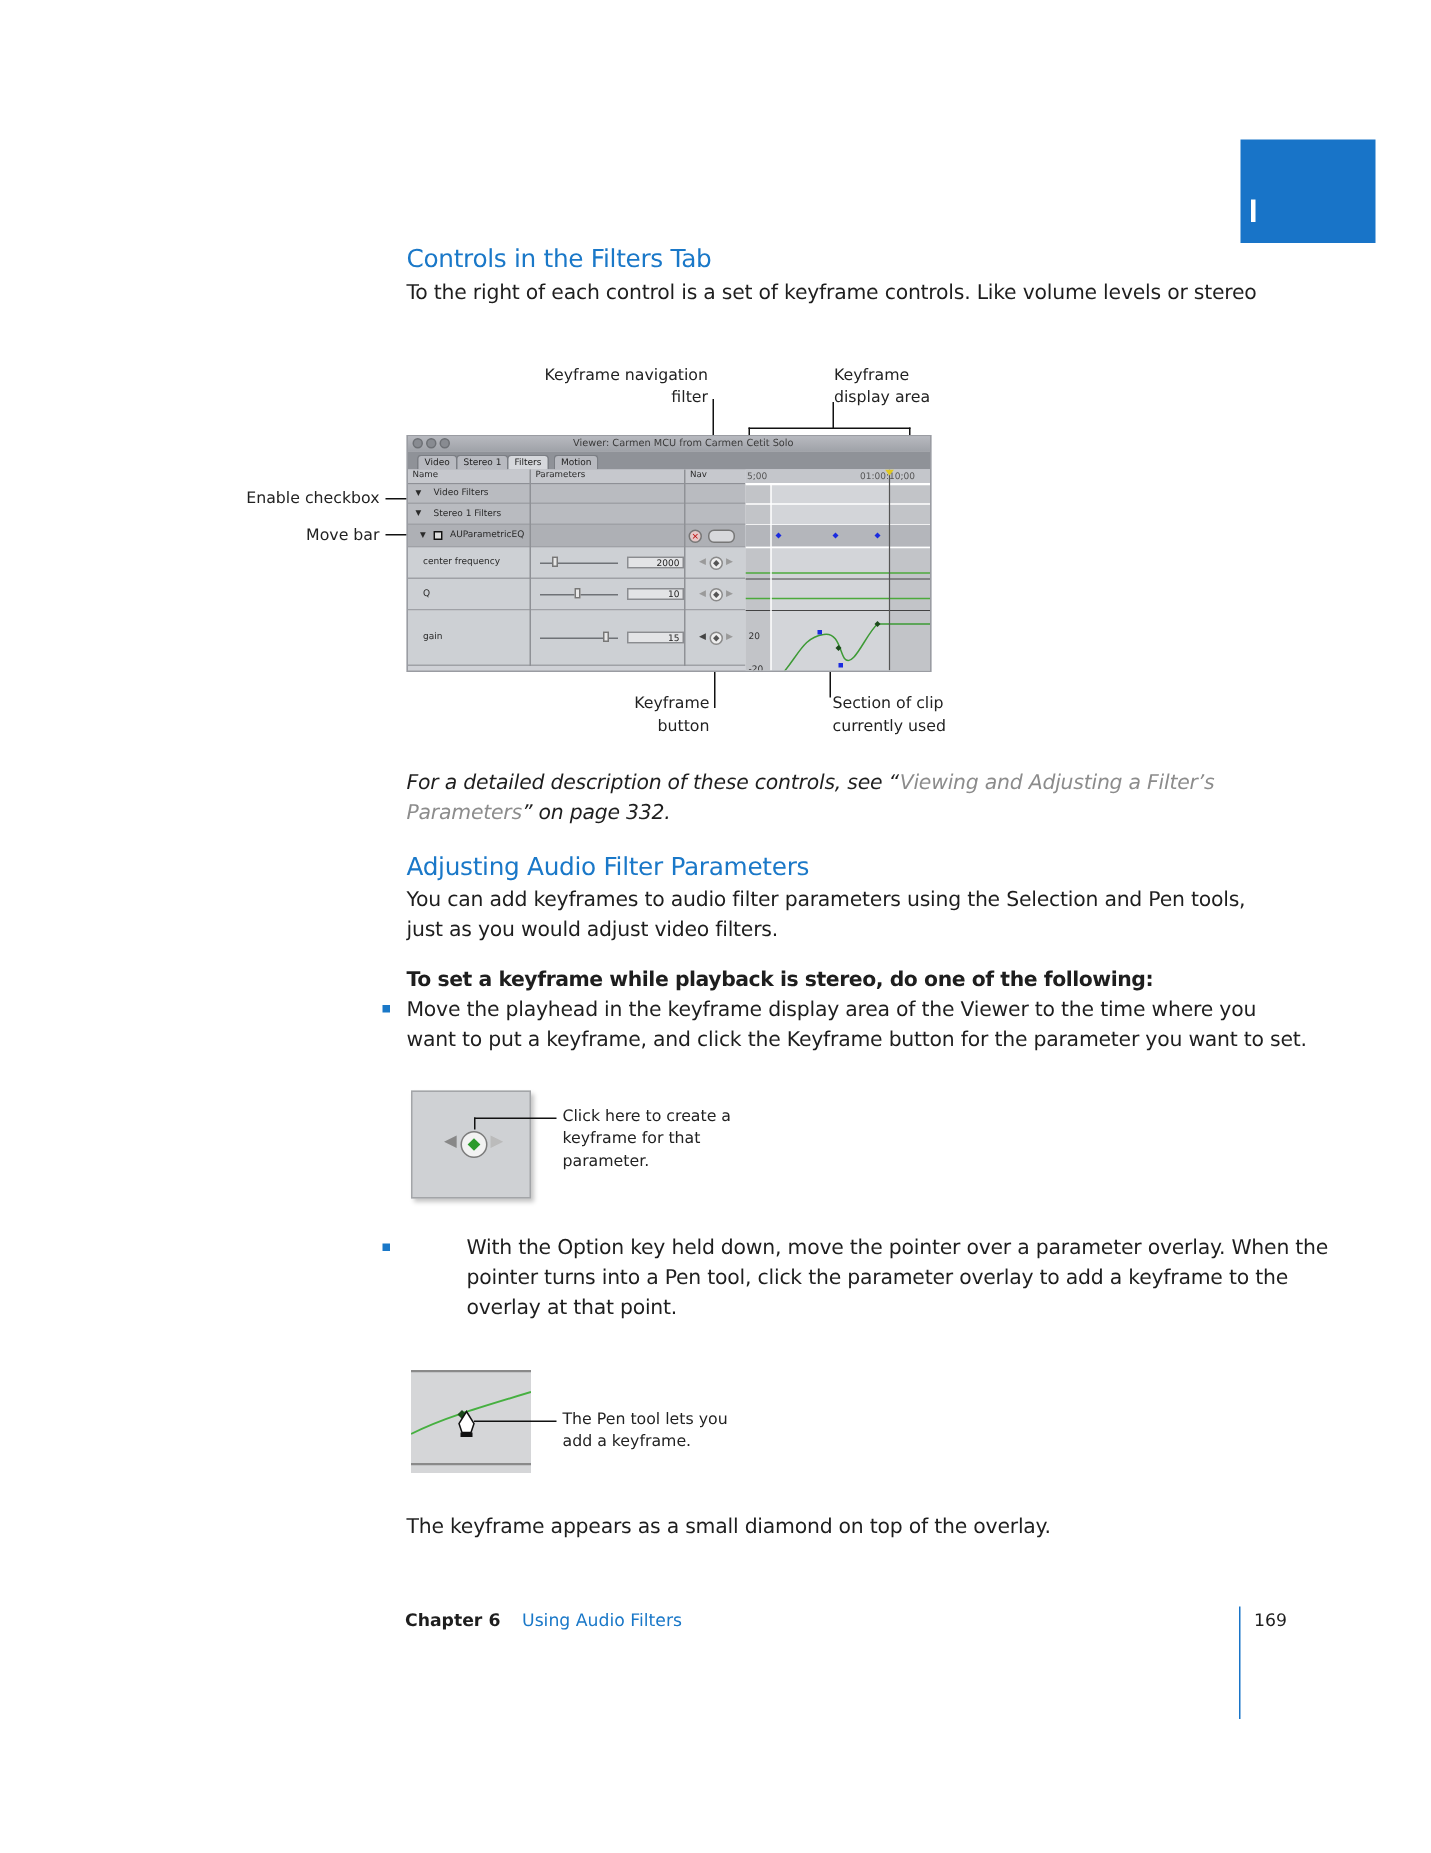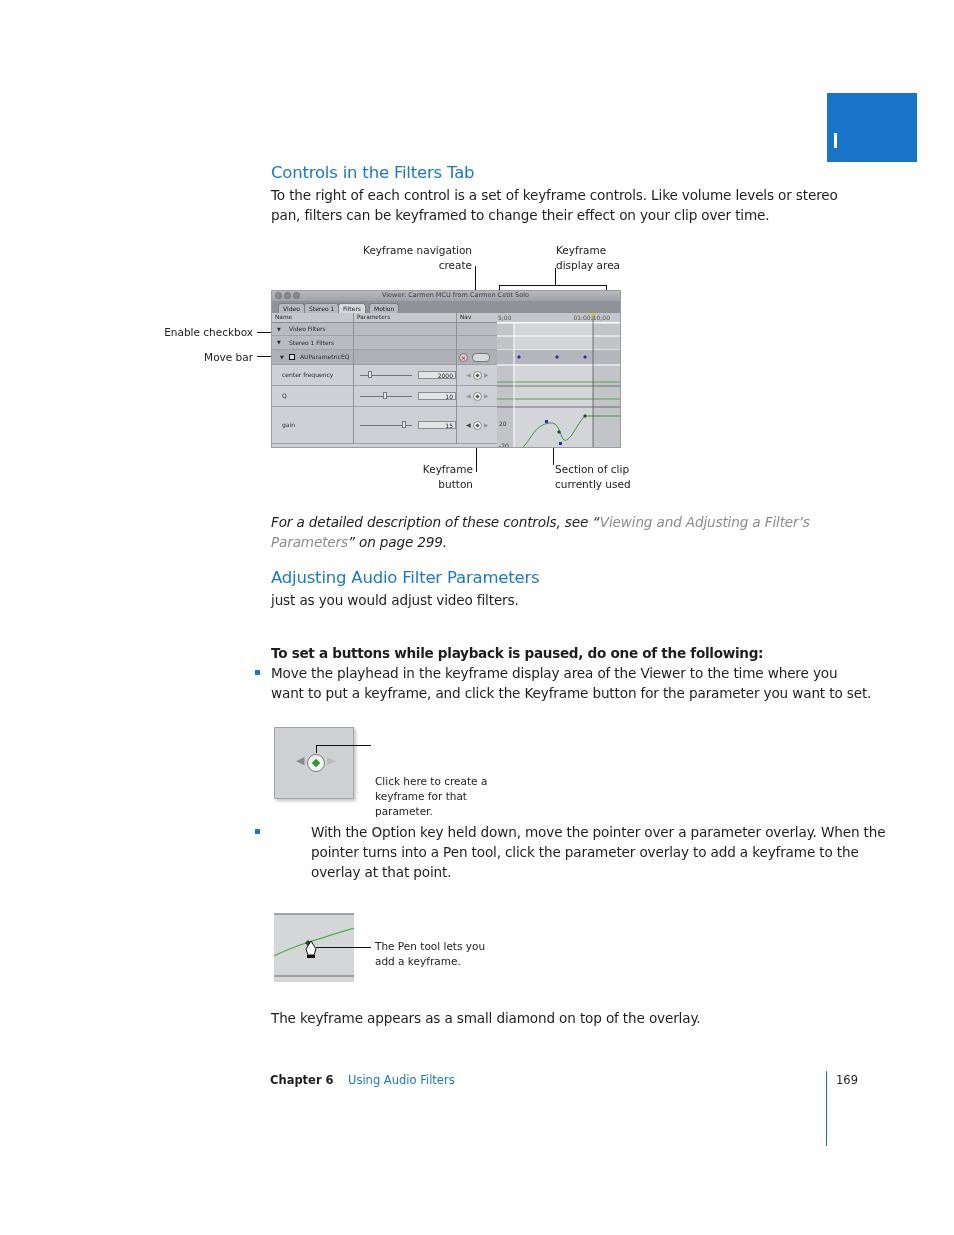--- a/index.html
+++ b/index.html
@@ -58,7 +58,6 @@
 <h2 class="section" style="left:271px; top:163px;">Controls in the Filters Tab</h2>
 <div class="body-text" style="left:271px; top:185px;">
   <div>To the right of each control is a set of keyframe controls. Like volume levels or stereo</div>
-  <div>pan, filters can be keyframed to change their effect on your clip over time.</div>
 </div>
 
 <div class="callout right" style="left:360px; top:243px; width:112px;">

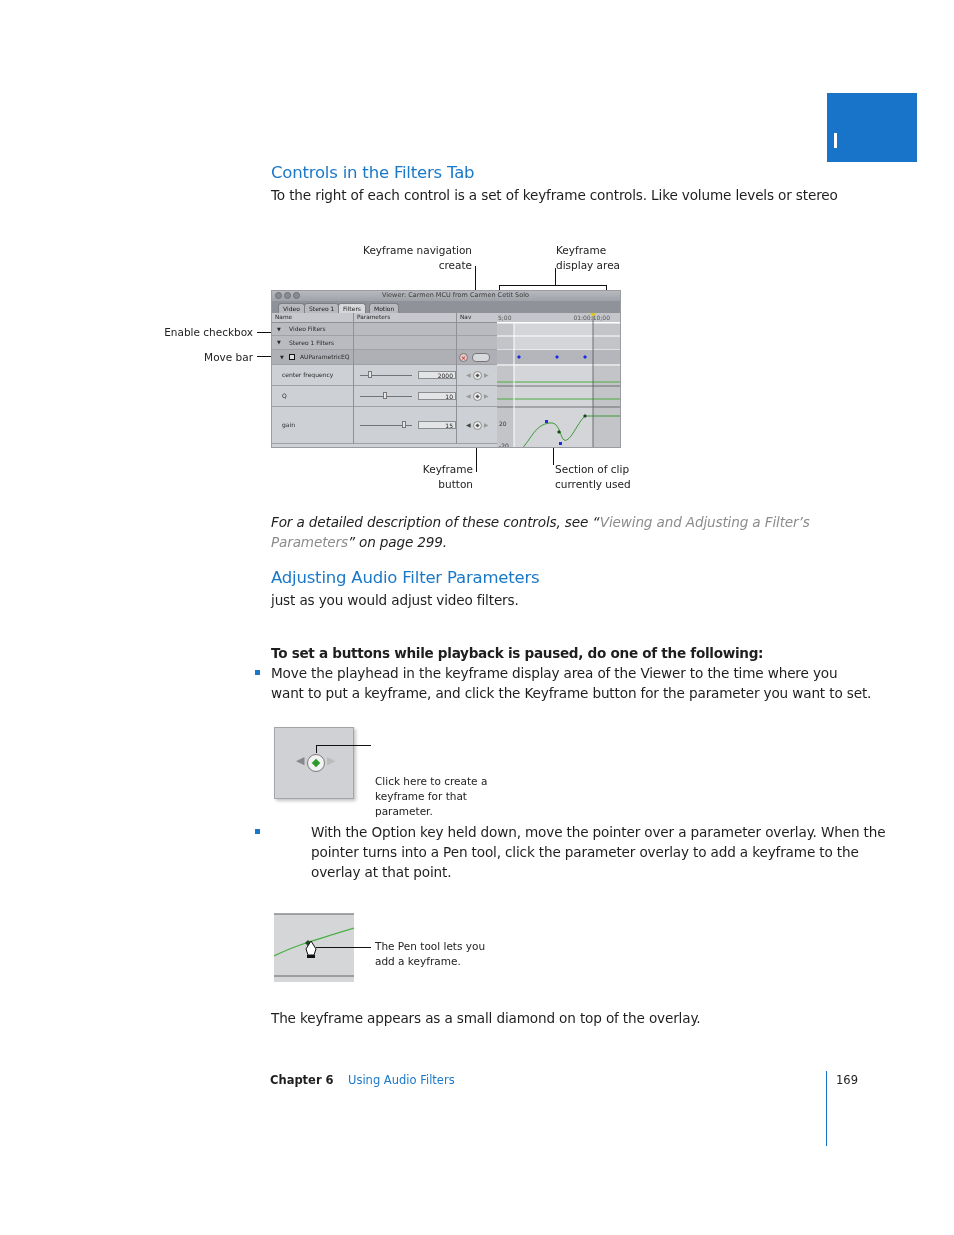--- a/index.html
+++ b/index.html
@@ -62,7 +62,7 @@
 
 <div class="callout right" style="left:360px; top:243px; width:112px;">
   <div>Keyframe navigation</div>
-  <div>create</div>
+  <div>filter</div>
 </div>
 <div class="callout" style="left:556px; top:243px;">
   <div>Keyframe</div>

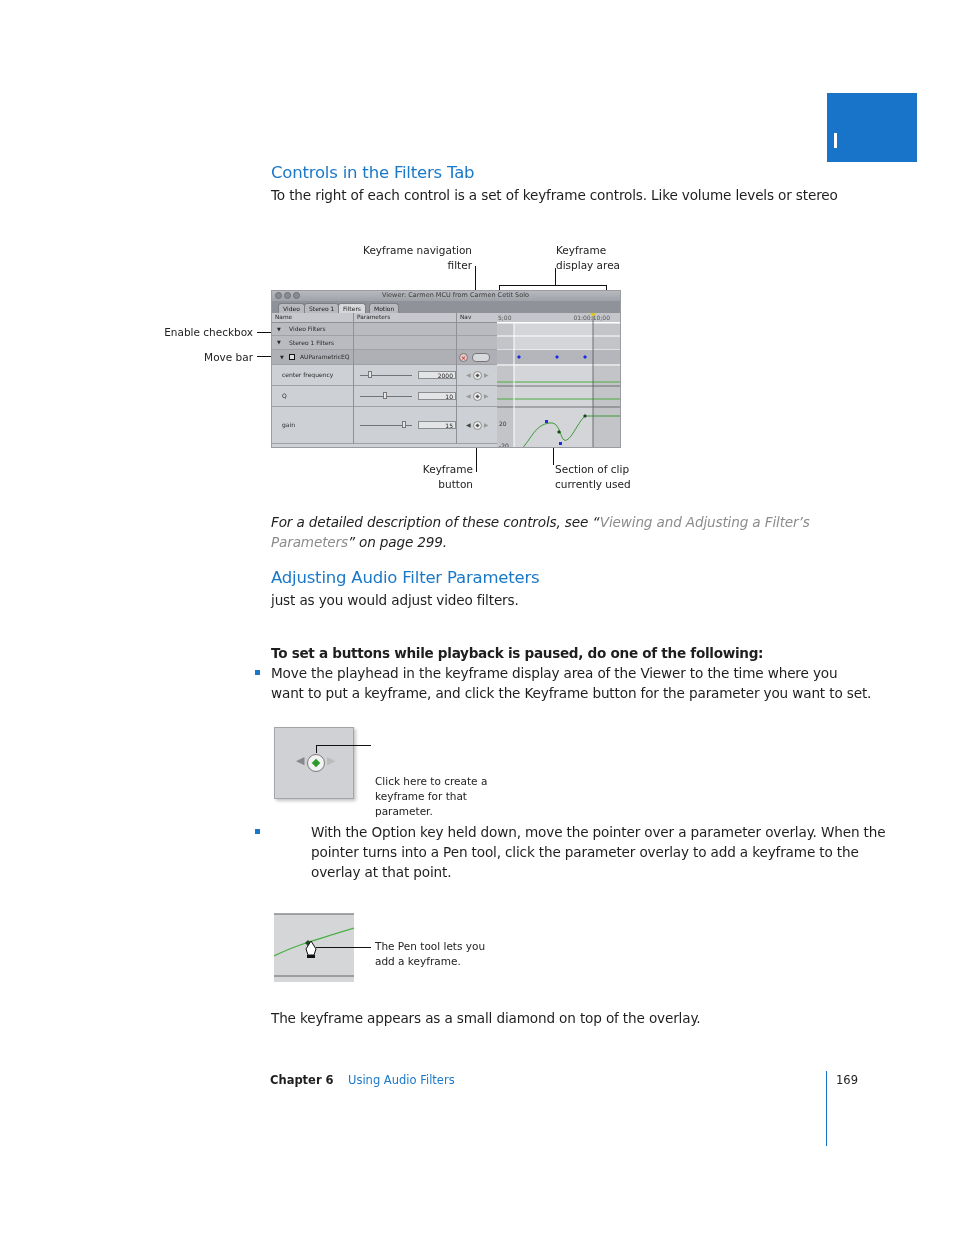--- a/index.html
+++ b/index.html
@@ -198,7 +198,7 @@
 
 <div class="body-text" style="left:271px; top:512px;font-style:italic;">
   <div><span>For a detailed description of these controls, see “</span><span class="link">Viewing and Adjusting a Filter’s</span></div>
-  <div><span class="link">Parameters</span><span>” on page 299.</span></div>
+  <div><span class="link">Parameters</span><span>” on page 332.</span></div>
 </div>
 
 <h2 class="section" style="left:271px; top:568px;">Adjusting Audio Filter Parameters</h2>

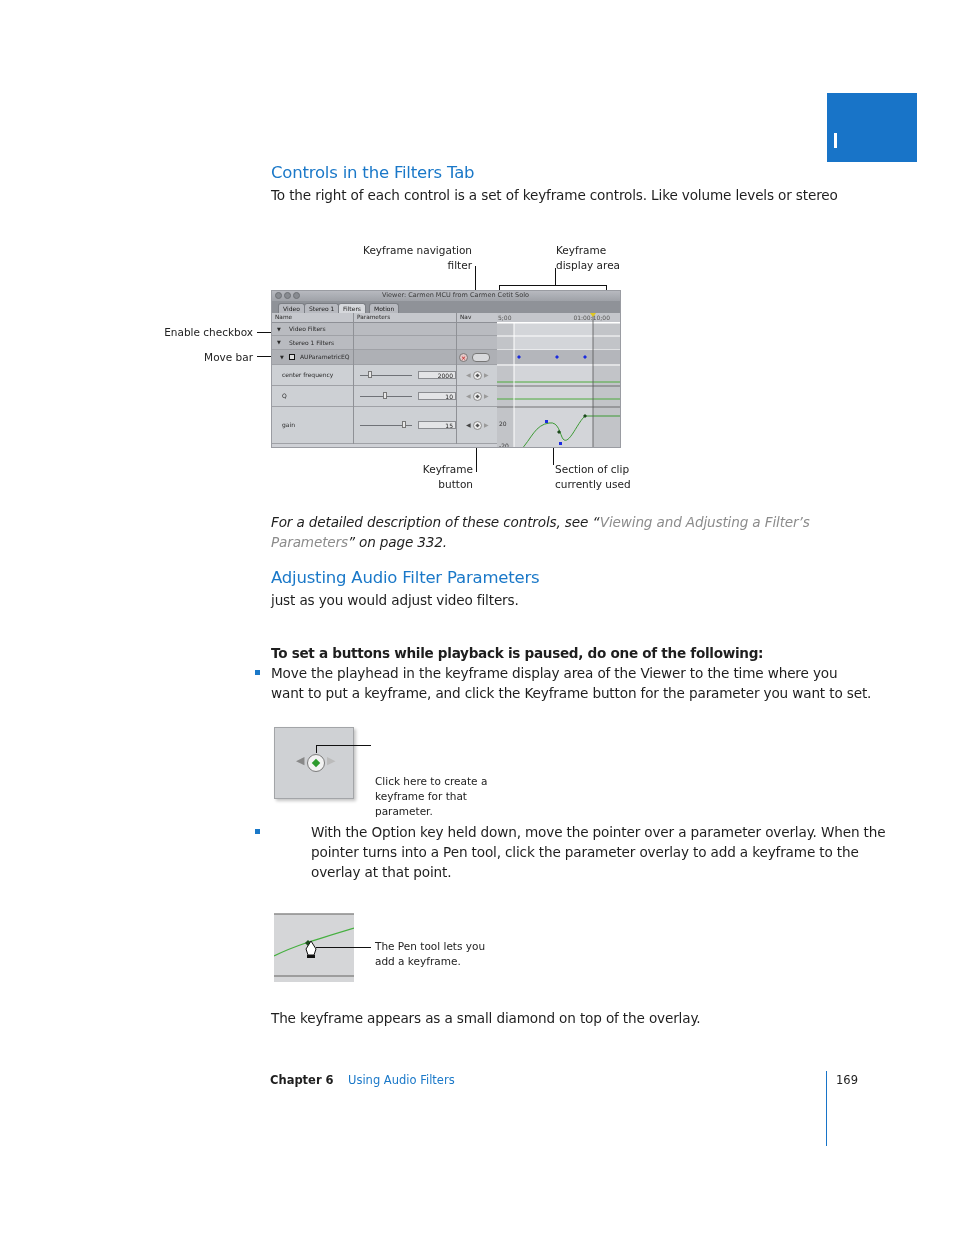--- a/index.html
+++ b/index.html
@@ -203,6 +203,7 @@
 
 <h2 class="section" style="left:271px; top:568px;">Adjusting Audio Filter Parameters</h2>
 <div class="body-text" style="left:271px; top:590px;">
+  <div>You can add keyframes to audio filter parameters using the Selection and Pen tools,</div>
   <div>just as you would adjust video filters.</div>
 </div>
 <div class="bold-line" style="left:271px; top:645px;">To set a buttons while playback is paused, do one of the following:</div>

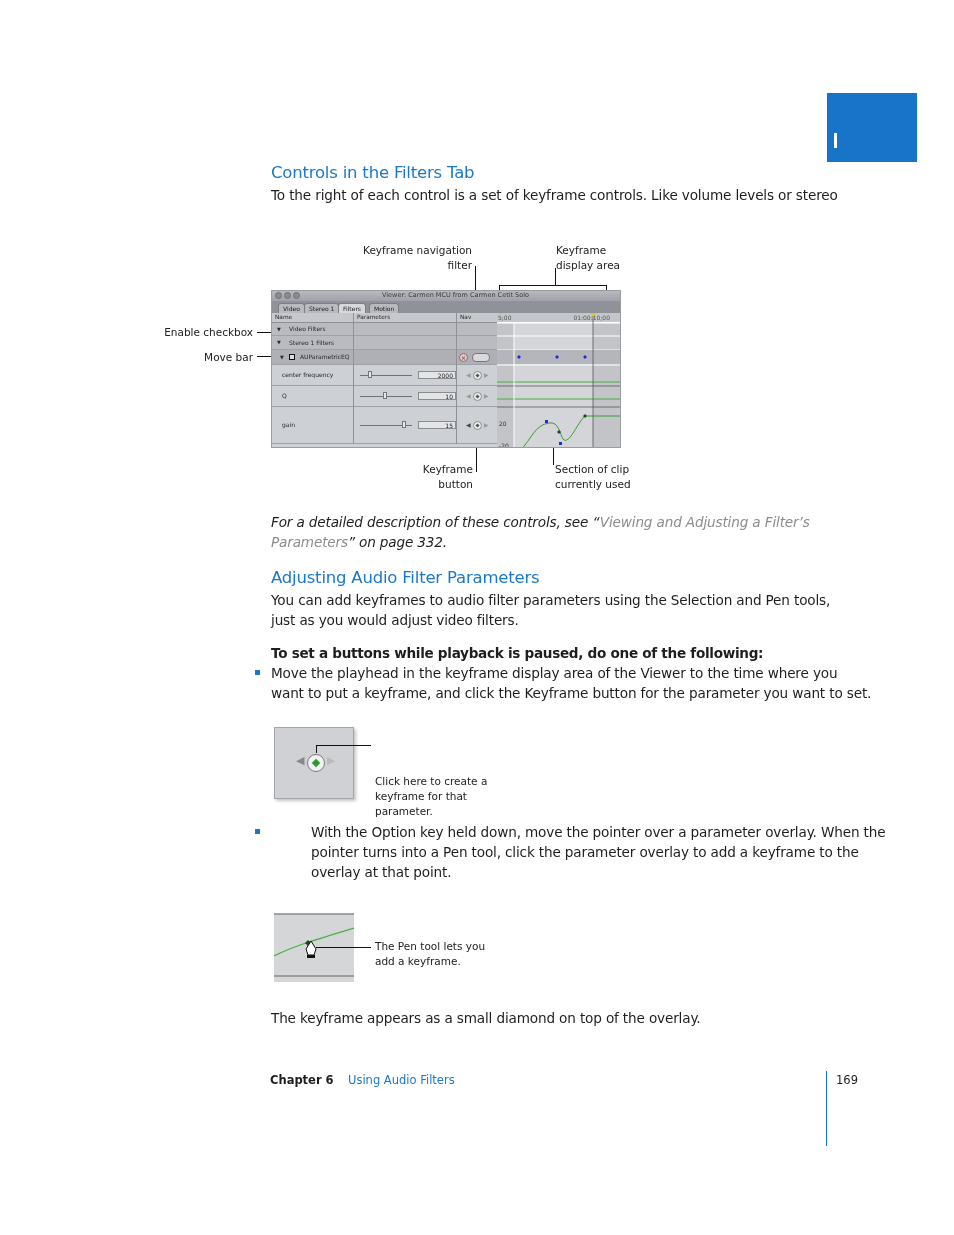--- a/index.html
+++ b/index.html
@@ -206,7 +206,7 @@
   <div>You can add keyframes to audio filter parameters using the Selection and Pen tools,</div>
   <div>just as you would adjust video filters.</div>
 </div>
-<div class="bold-line" style="left:271px; top:645px;">To set a buttons while playback is paused, do one of the following:</div>
+<div class="bold-line" style="left:271px; top:645px;">To set a keyframe while playback is stereo, do one of the following:</div>
 
 <div class="bullet" style="left:255px; top:670px;"></div>
 <div class="body-text" style="left:271px; top:663px;">

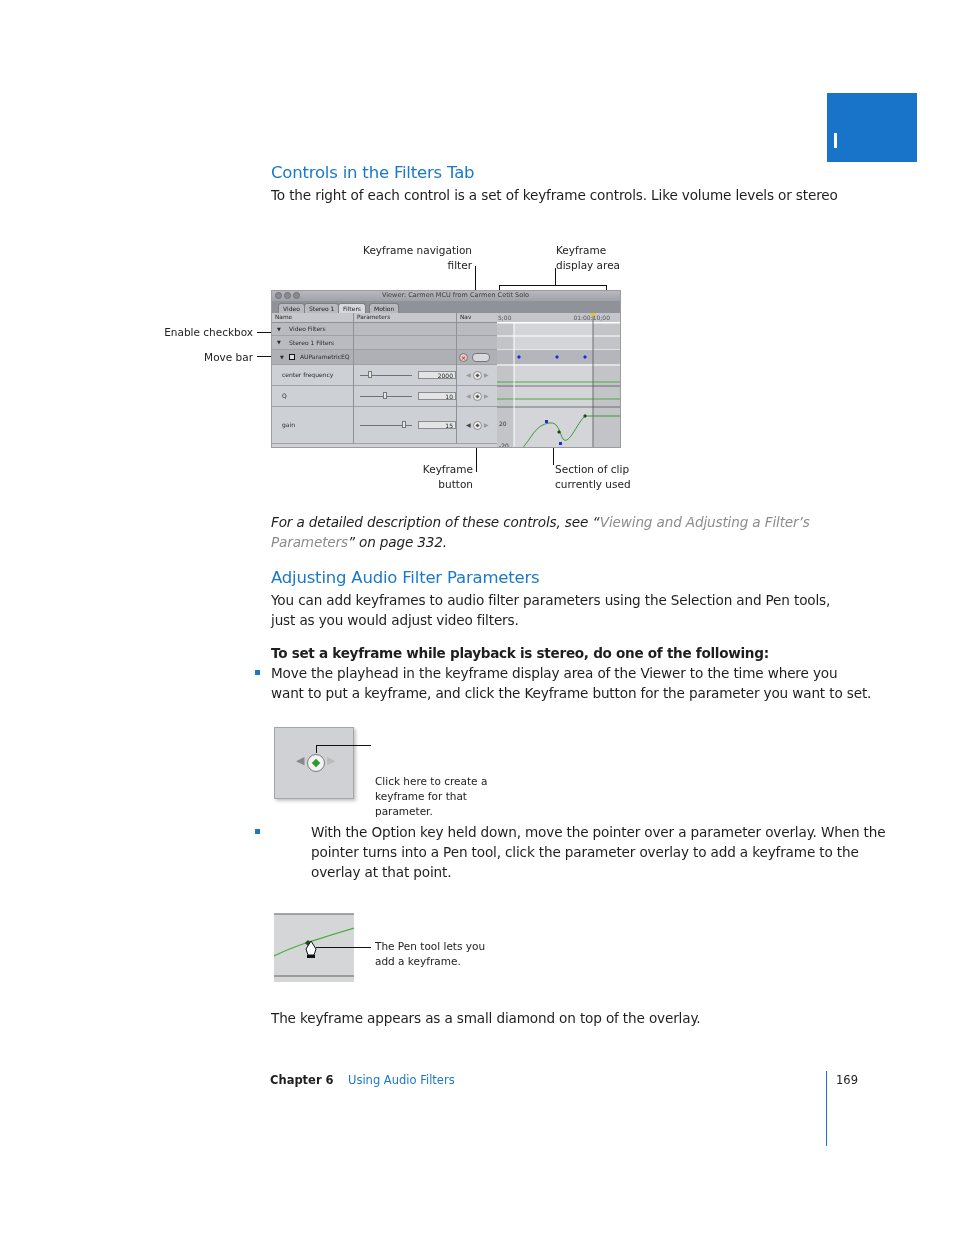--- a/index.html
+++ b/index.html
@@ -223,7 +223,7 @@
 </div>
 <div class="line" style="left:316px; top:745px; width:55px; height:1px;"></div>
 <div class="line" style="left:316px; top:745px; width:1px; height:8px;"></div>
-<div class="callout" style="left:375px; top:737px;margin-top:37px;">
+<div class="callout" style="left:375px; top:737px;">
   <div>Click here to create a</div>
   <div>keyframe for that</div>
   <div>parameter.</div>

